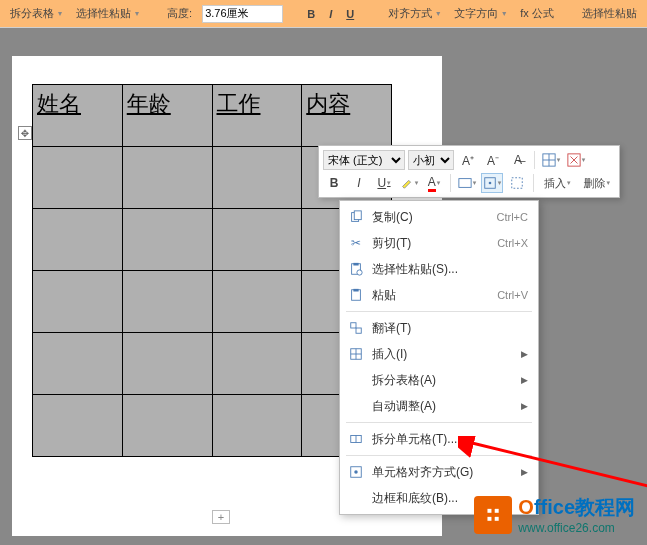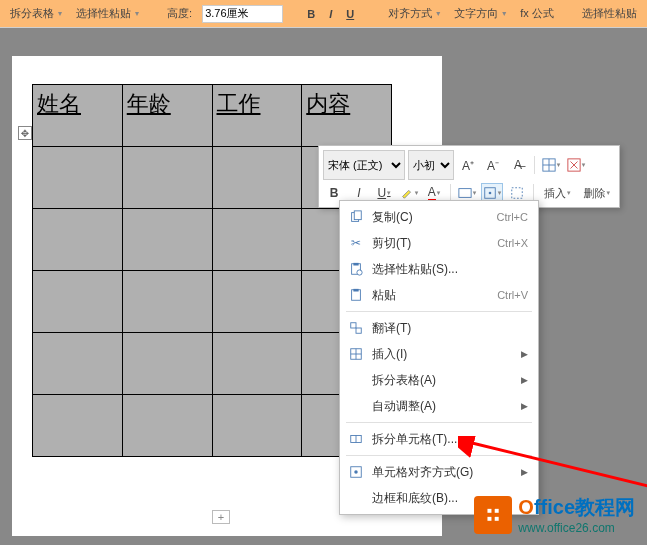--- a/index.html
+++ b/index.html
@@ -88,7 +88,7 @@
       z-index: 5;
     }
     .mt-row { display:flex; align-items:center; gap:3px;}
-    .mt-row select, .mt-row input { font-size:11px; height:30px; border:1px solid #ccc;}
+    .mt-row select, .mt-row input { font-size:11px; height:20px; border:1px solid #ccc;}
     .mt-row .font-sel{ width:82px;}
     .mt-row .size-sel{ width:46px;}
     .mt-btn { width:22px; height:20px; border:1px solid transparent; display:flex; align-items:center; justify-content:center; font-size:12px; color:#444;}

